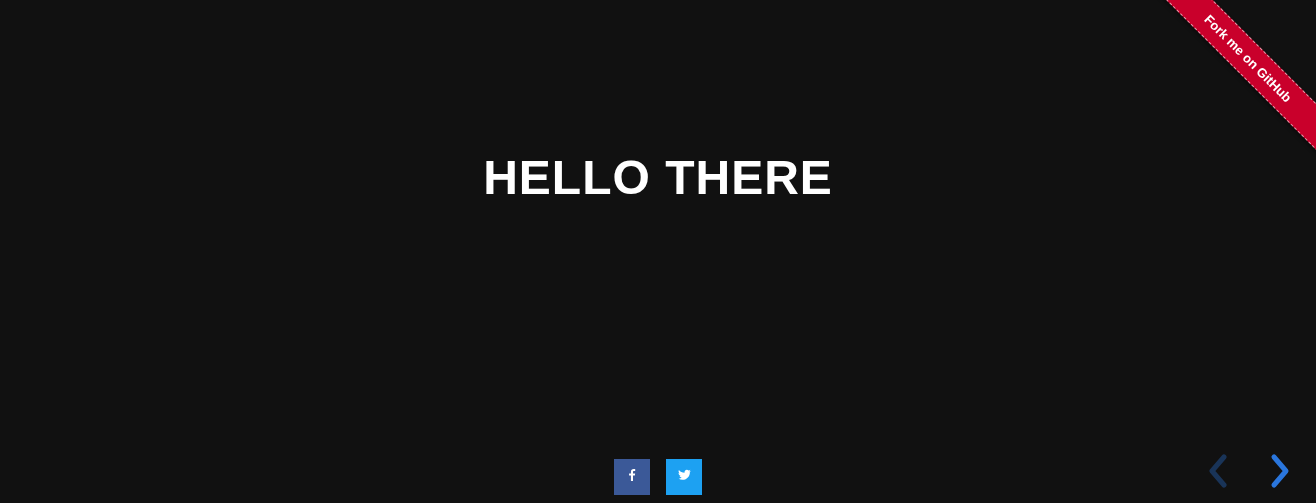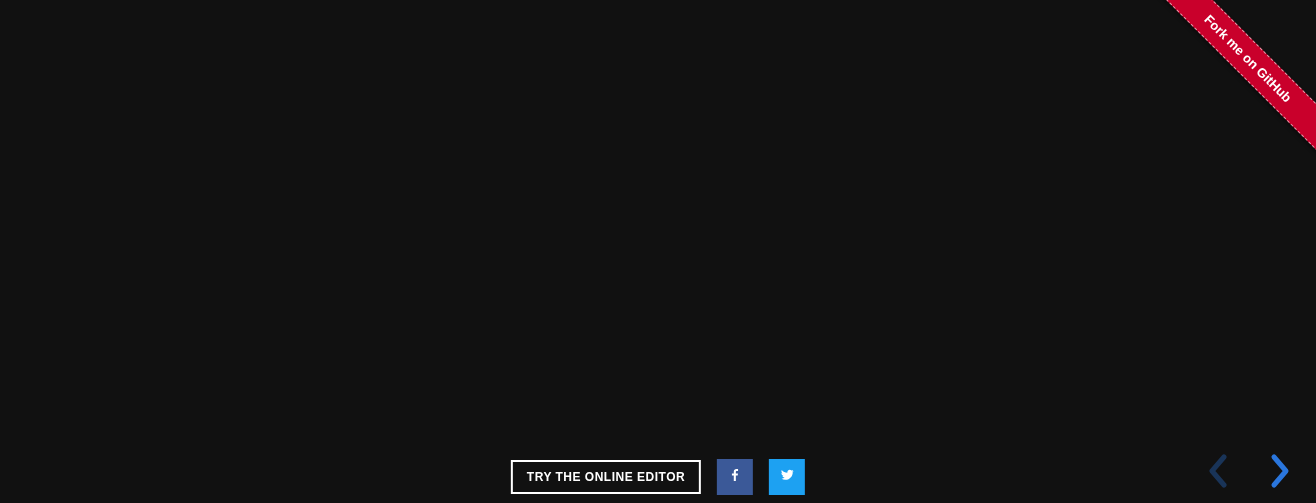--- a/index.html
+++ b/index.html
@@ -134,6 +134,7 @@
 </div>
 
 <div class="slide-area">
+  <h1 class="heading">HELLO THERE</h1>
 </div>
 
 <div class="bottom-bar">

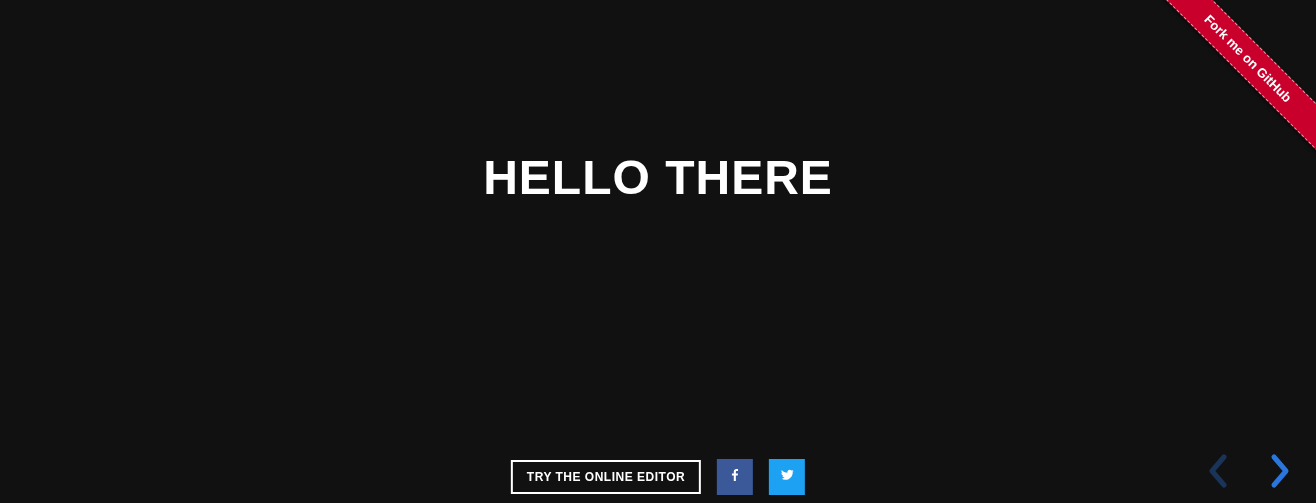--- a/index.html
+++ b/index.html
@@ -138,7 +138,6 @@
 </div>
 
 <div class="bottom-bar">
-  <button class="try-button">TRY THE ONLINE EDITOR</button>
 
   <div class="social-btn fb">
     <span>

